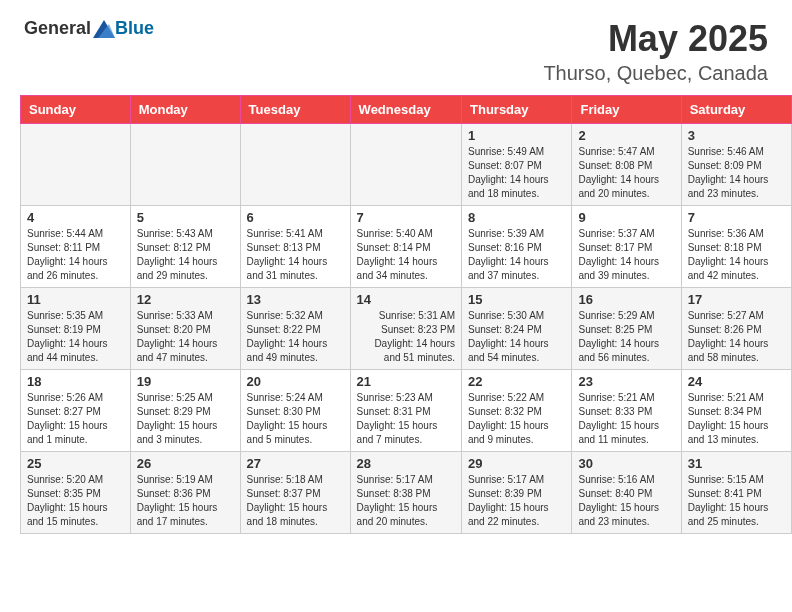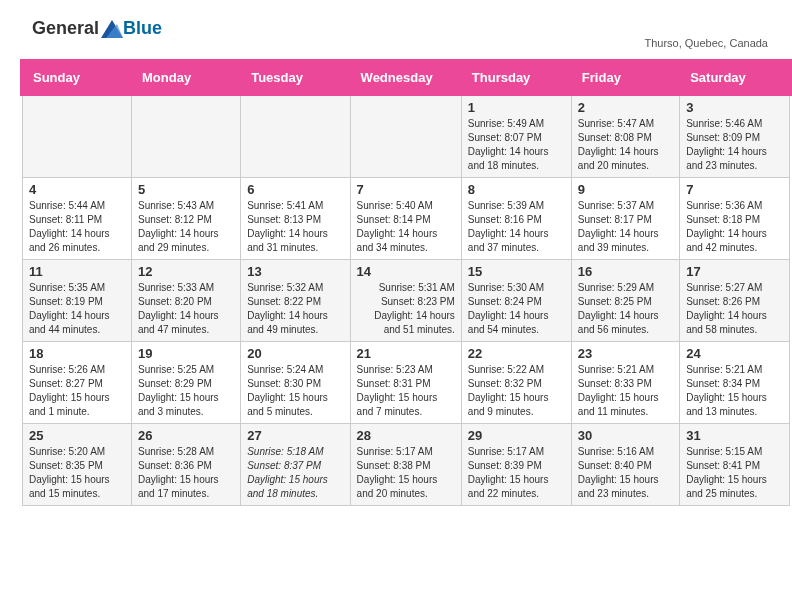--- a/index.html
+++ b/index.html
@@ -5,7 +5,7 @@
     * { box-sizing: border-box; margin: 0; padding: 0; }
     body { font-family: Arial, sans-serif; background: #fff; width: 792px; min-height: 612px; }
     
-    .header { display: flex; justify-content: space-between; align-items: flex-start; padding: 18px 24px 10px 32px; }
+    .header { display: flex; justify-content: space-between; align-items: flex-start; padding: 18px 24px 10px 24px; }
     .logo { display: flex; align-items: center; }
     .logo-text-general { font-size: 18px; font-weight: bold; color: #333; }
     .logo-text-blue { font-size: 18px; font-weight: bold; color: #0369a1; }

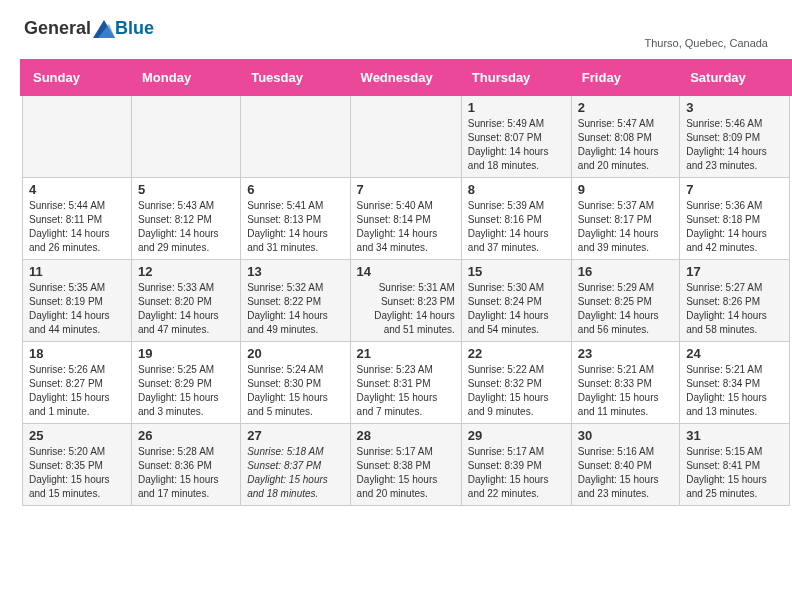--- a/index.html
+++ b/index.html
@@ -64,6 +64,7 @@
       <span class="logo-text-blue">Blue</span>
     </div>
     <div class="title-block">
+      <div class="month-year">May 2025</div>
       <div class="location">Thurso, Quebec, Canada</div>
     </div>
   </div>

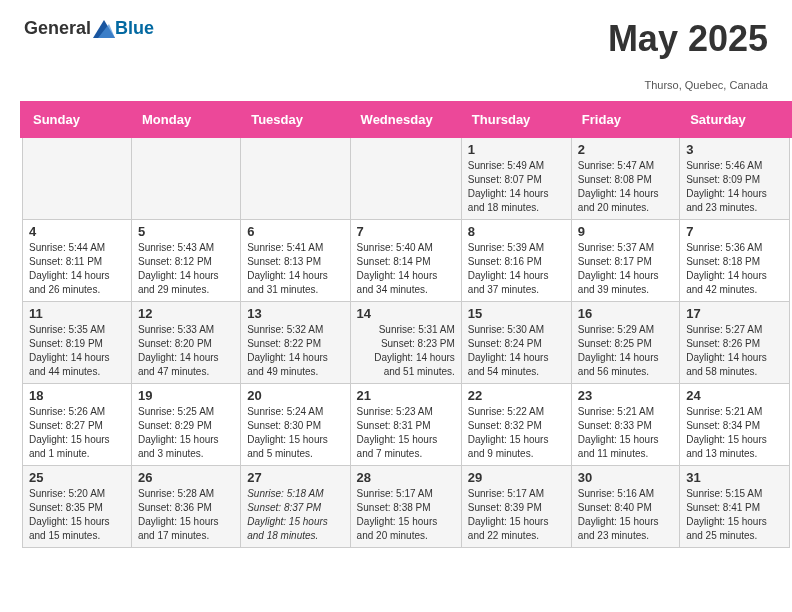--- a/index.html
+++ b/index.html
@@ -13,7 +13,7 @@
     
     .title-block { text-align: right; }
     .month-year { font-size: 36px; font-weight: bold; color: #333; }
-    .location { font-size: 11px; color: #555; margin-top: 19px; }
+    .location { font-size: 20px; color: #555; margin-top: 2px; }
     
     .calendar { width: 100%; border-collapse: collapse; margin: 0 10px; }
     .calendar-wrapper { padding: 0 10px 10px 10px; }

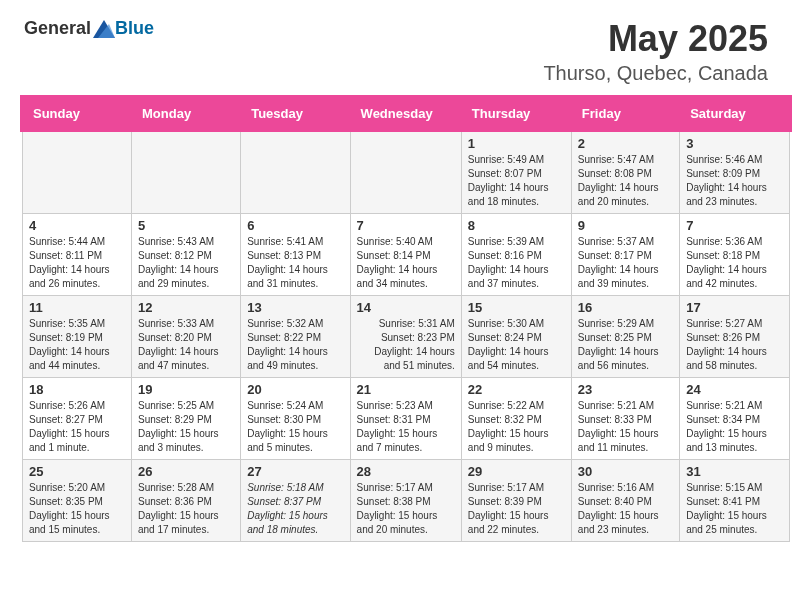--- a/index.html
+++ b/index.html
@@ -19,13 +19,13 @@
     .calendar-wrapper { padding: 0 10px 10px 10px; }
     
     .cal-header th {
-      background: #ec4899;
+      background: #ef4444;
       color: #fff;
       font-size: 13px;
       font-weight: bold;
       text-align: left;
       padding: 6px 8px;
-      border: 5px solid #ec4899;
+      border: 1px solid #ec4899;
     }
     
     .cal-body td {

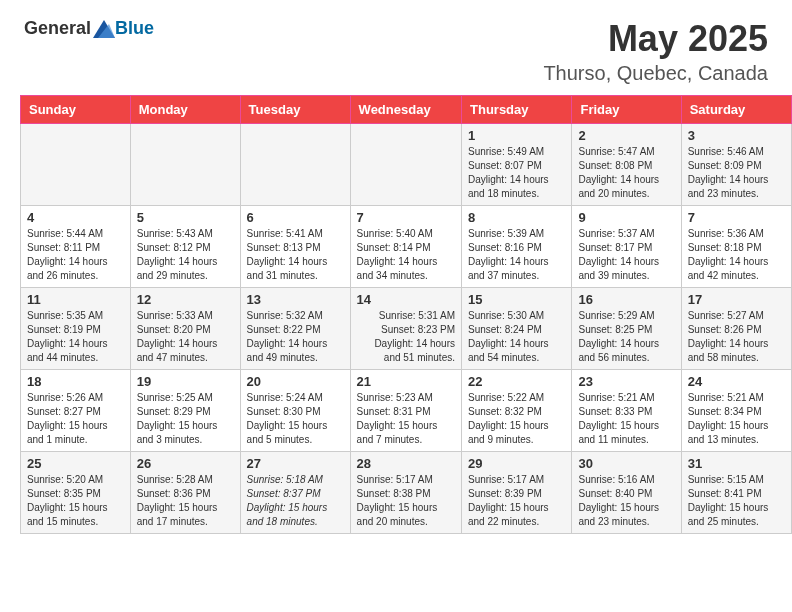--- a/index.html
+++ b/index.html
@@ -273,7 +273,7 @@
             </td>
             <td>
               <span class="day-num">26</span>
-              <div class="day-info" style="white-space: pre-line;">Sunrise: 5:28 AM
+              <div class="day-info" style="white-space: pre-line;">Sunrise: 5:19 AM
 Sunset: 8:36 PM
 Daylight: 15 hours
 and 17 minutes.</div>

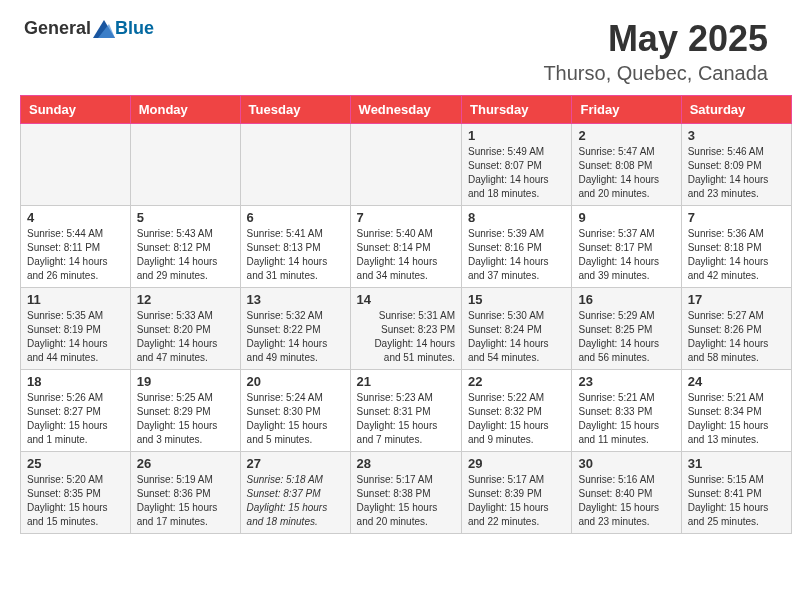--- a/index.html
+++ b/index.html
@@ -280,7 +280,7 @@
             </td>
             <td>
               <span class="day-num">27</span>
-              <div class="day-info" style="white-space: pre-line; font-style: italic;">Sunrise: 5:18 AM
+              <div class="day-info" style="white-space: pre-line;">Sunrise: 5:18 AM
 Sunset: 8:37 PM
 Daylight: 15 hours
 and 18 minutes.</div>

